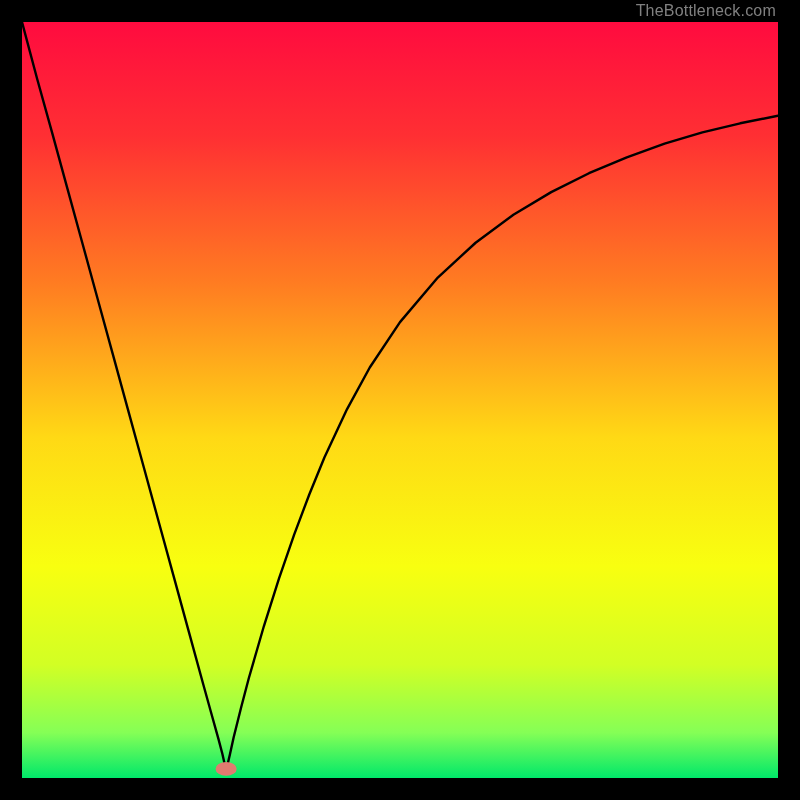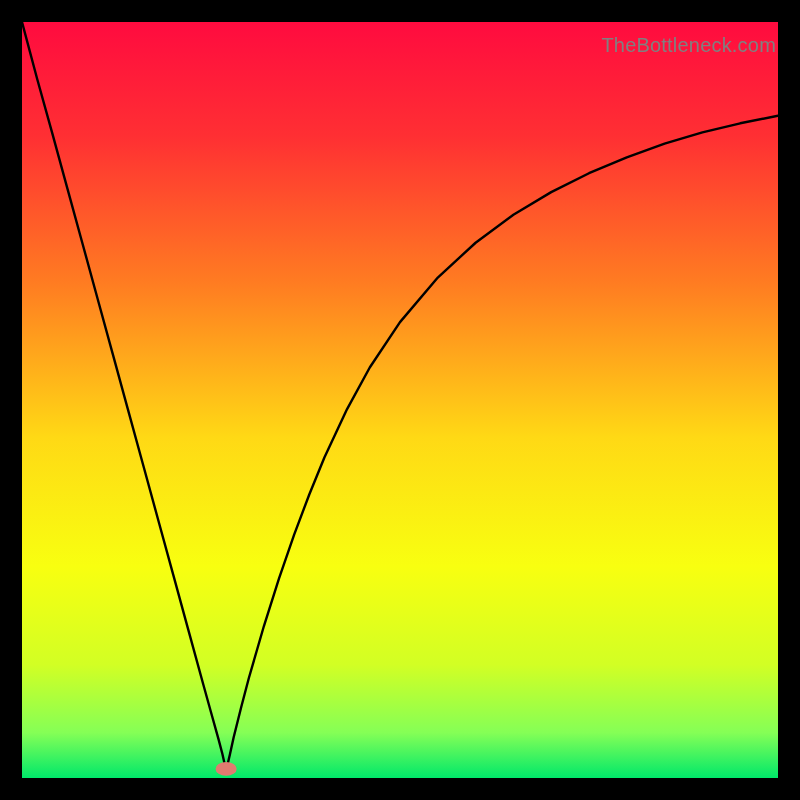--- a/index.html
+++ b/index.html
@@ -31,10 +31,9 @@
     top: 2px;
     right: 24px;
     color: #808080;
-    font-size: 20px;
+    font-size: 16px;
     font-weight: 500;
     letter-spacing: 0.2px;
-    margin-top: 32px;
   }
 </style>
 </head>

